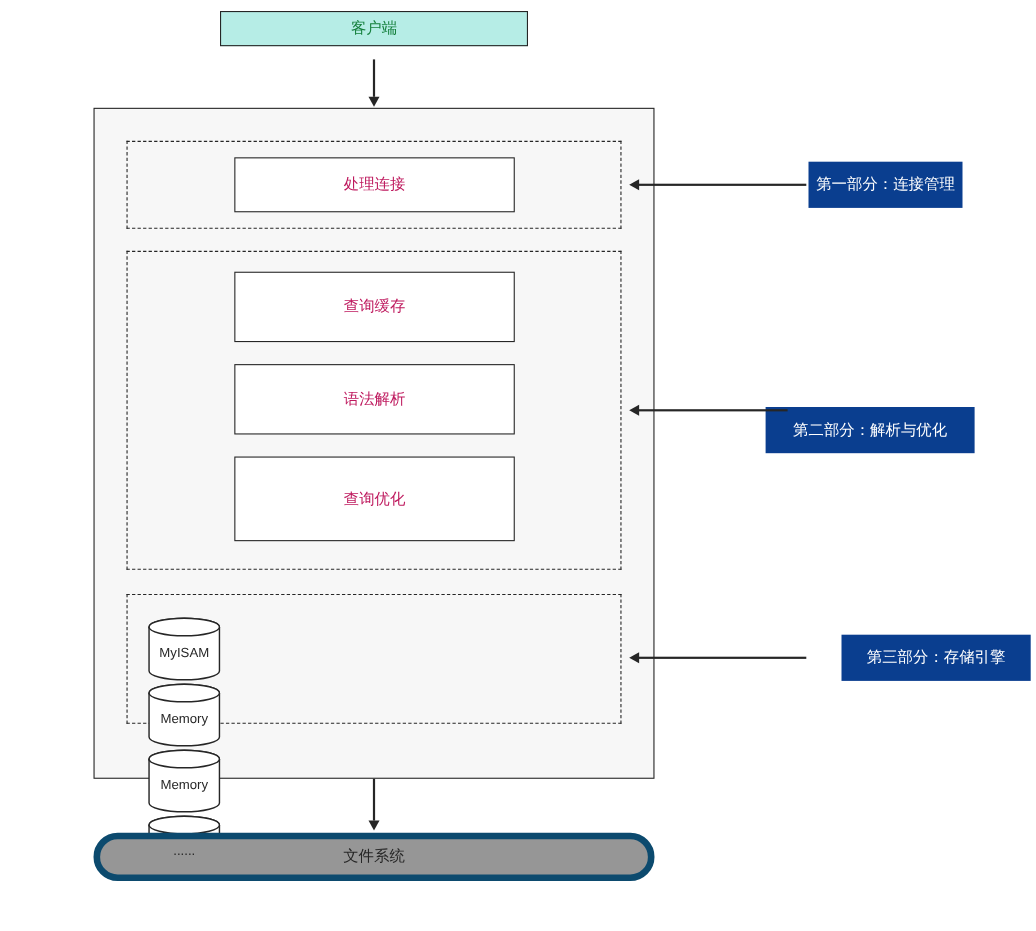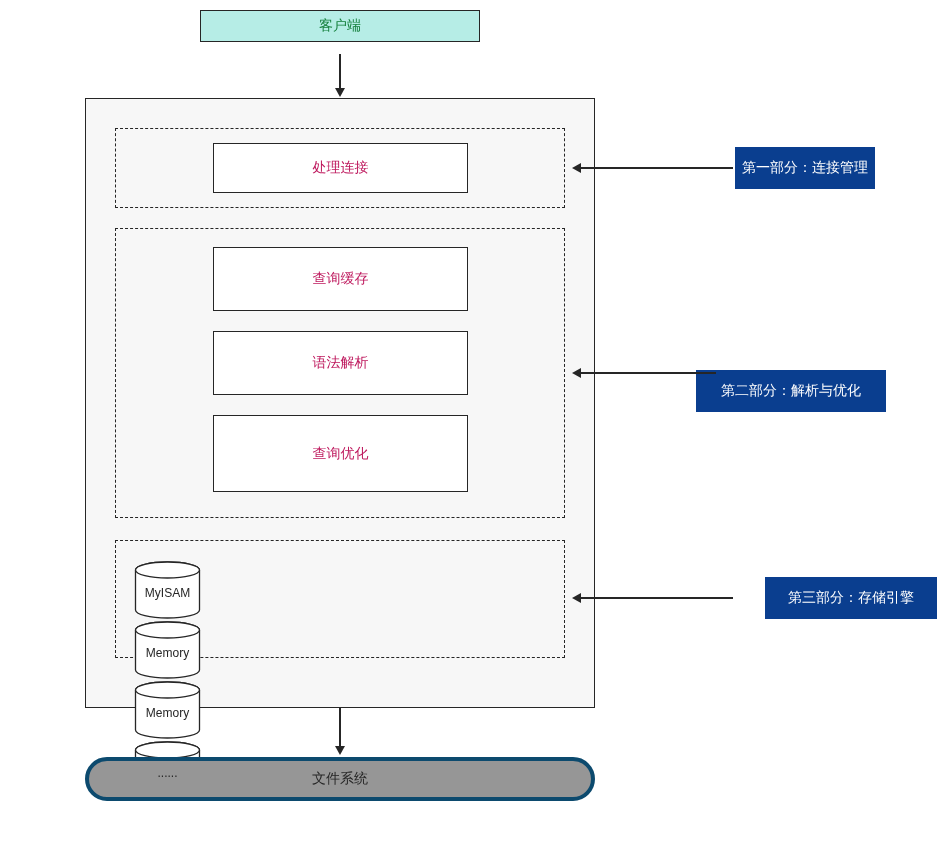--- a/index.html
+++ b/index.html
@@ -74,7 +74,7 @@
       left: 85px; top: 757px;
       width: 510px; height: 44px;
       background: #969696;
-      border: 4px solid #0c4a6e;
+      border: 6px solid #0c4a6e;
       border-radius: 22px;
       display: flex; align-items: center; justify-content: center;
       font-size: 14px; color: #262626;

